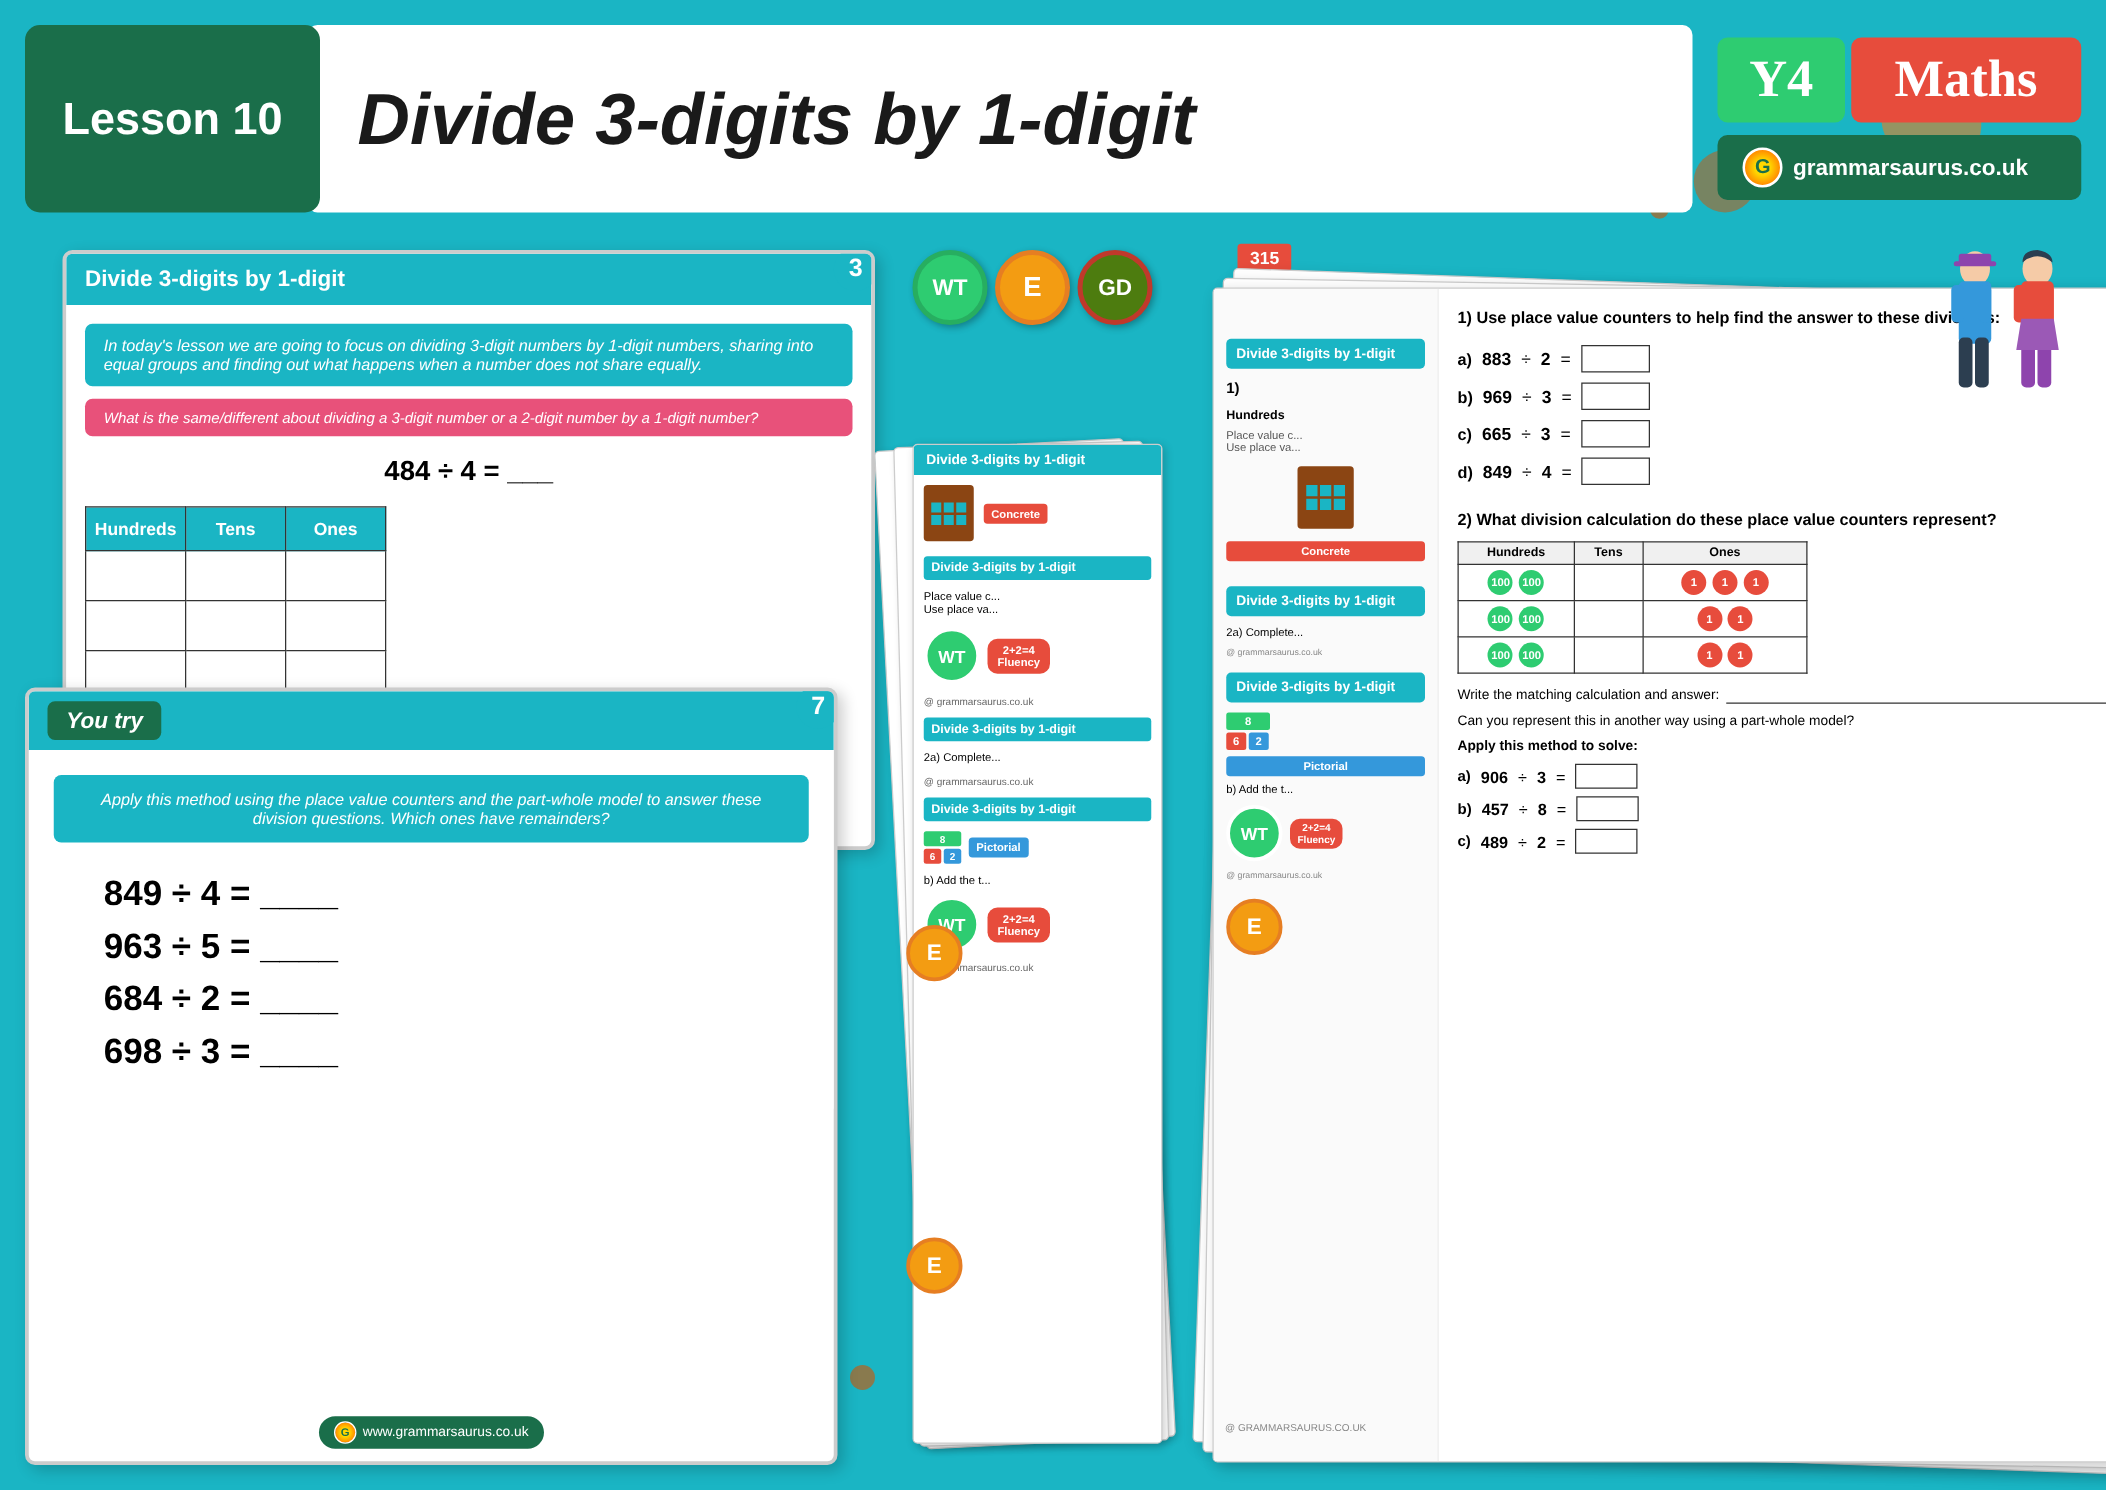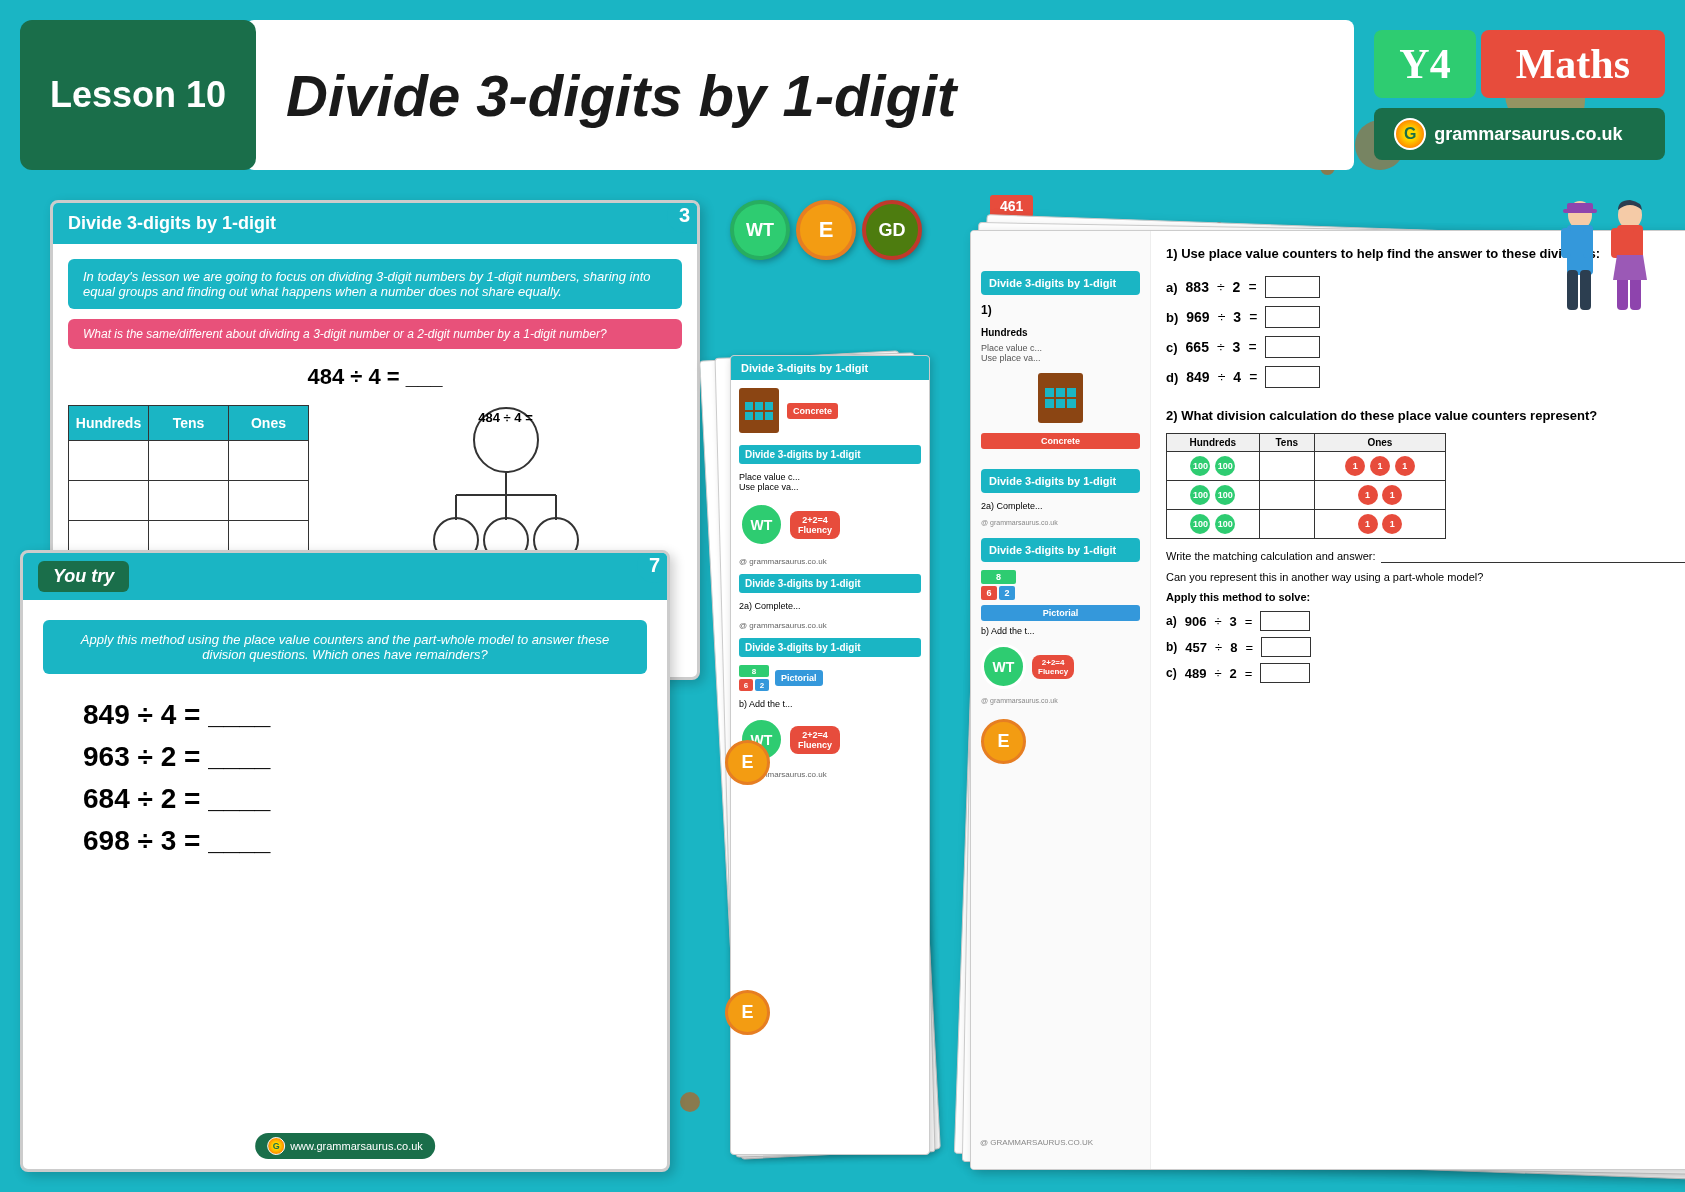--- a/index.html
+++ b/index.html
@@ -738,7 +738,7 @@
     </div>
 
     <div style="position:absolute;top:-5px;left:40px;background:#e74c3c;color:white;font-weight:900;font-size:14px;padding:3px 10px;border-radius:3px;">
-      <span>461</span>
+      <span>315</span>
     </div>
 
     <div style="margin-top:20px;margin-left:40px;font-size:12px;color:#333;">

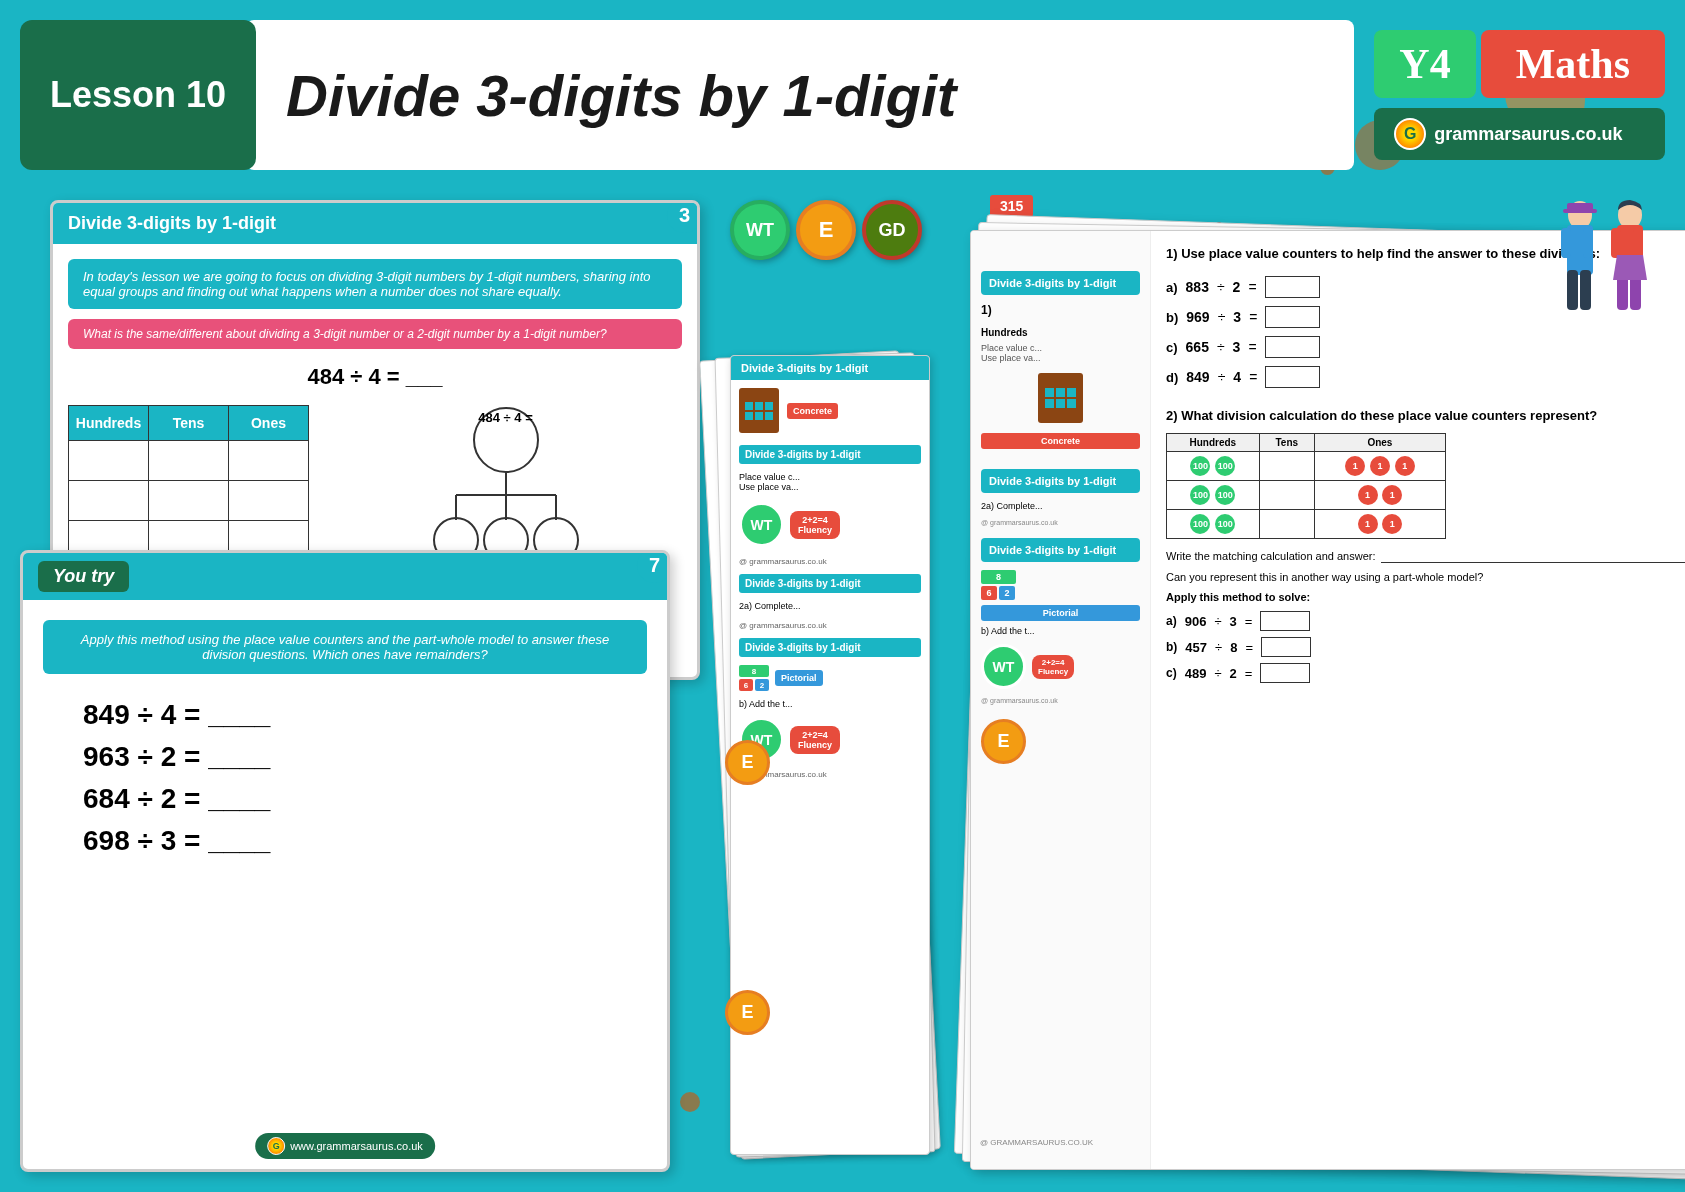--- a/index.html
+++ b/index.html
@@ -552,27 +552,6 @@
           </table>
         </div>
 
-        <div style="flex:1;display:flex;justify-content:center;">
-          <div style="position:relative;width:200px;height:170px;">
-            <div style="position:absolute;top:5px;left:50%;transform:translateX(-50%);font-size:13px;font-weight:bold;">484 ÷ 4 =</div>
-            <svg width="200" height="160" viewBox="0 0 200 160">
-
-              <circle cx="100" cy="35" r="32" fill="none" stroke="#333" stroke-width="2"></circle>
-
-              <line x1="100" y1="67" x2="100" y2="90" stroke="#333" stroke-width="2"></line>
-
-              <line x1="50" y1="90" x2="150" y2="90" stroke="#333" stroke-width="2"></line>
-
-              <line x1="50" y1="90" x2="50" y2="115" stroke="#333" stroke-width="2"></line>
-              <line x1="100" y1="90" x2="100" y2="115" stroke="#333" stroke-width="2"></line>
-              <line x1="150" y1="90" x2="150" y2="115" stroke="#333" stroke-width="2"></line>
-
-              <circle cx="50" cy="135" r="22" fill="none" stroke="#333" stroke-width="2"></circle>
-              <circle cx="100" cy="135" r="22" fill="none" stroke="#333" stroke-width="2"></circle>
-              <circle cx="150" cy="135" r="22" fill="none" stroke="#333" stroke-width="2"></circle>
-            </svg>
-          </div>
-        </div>
       </div>
     </div>
 

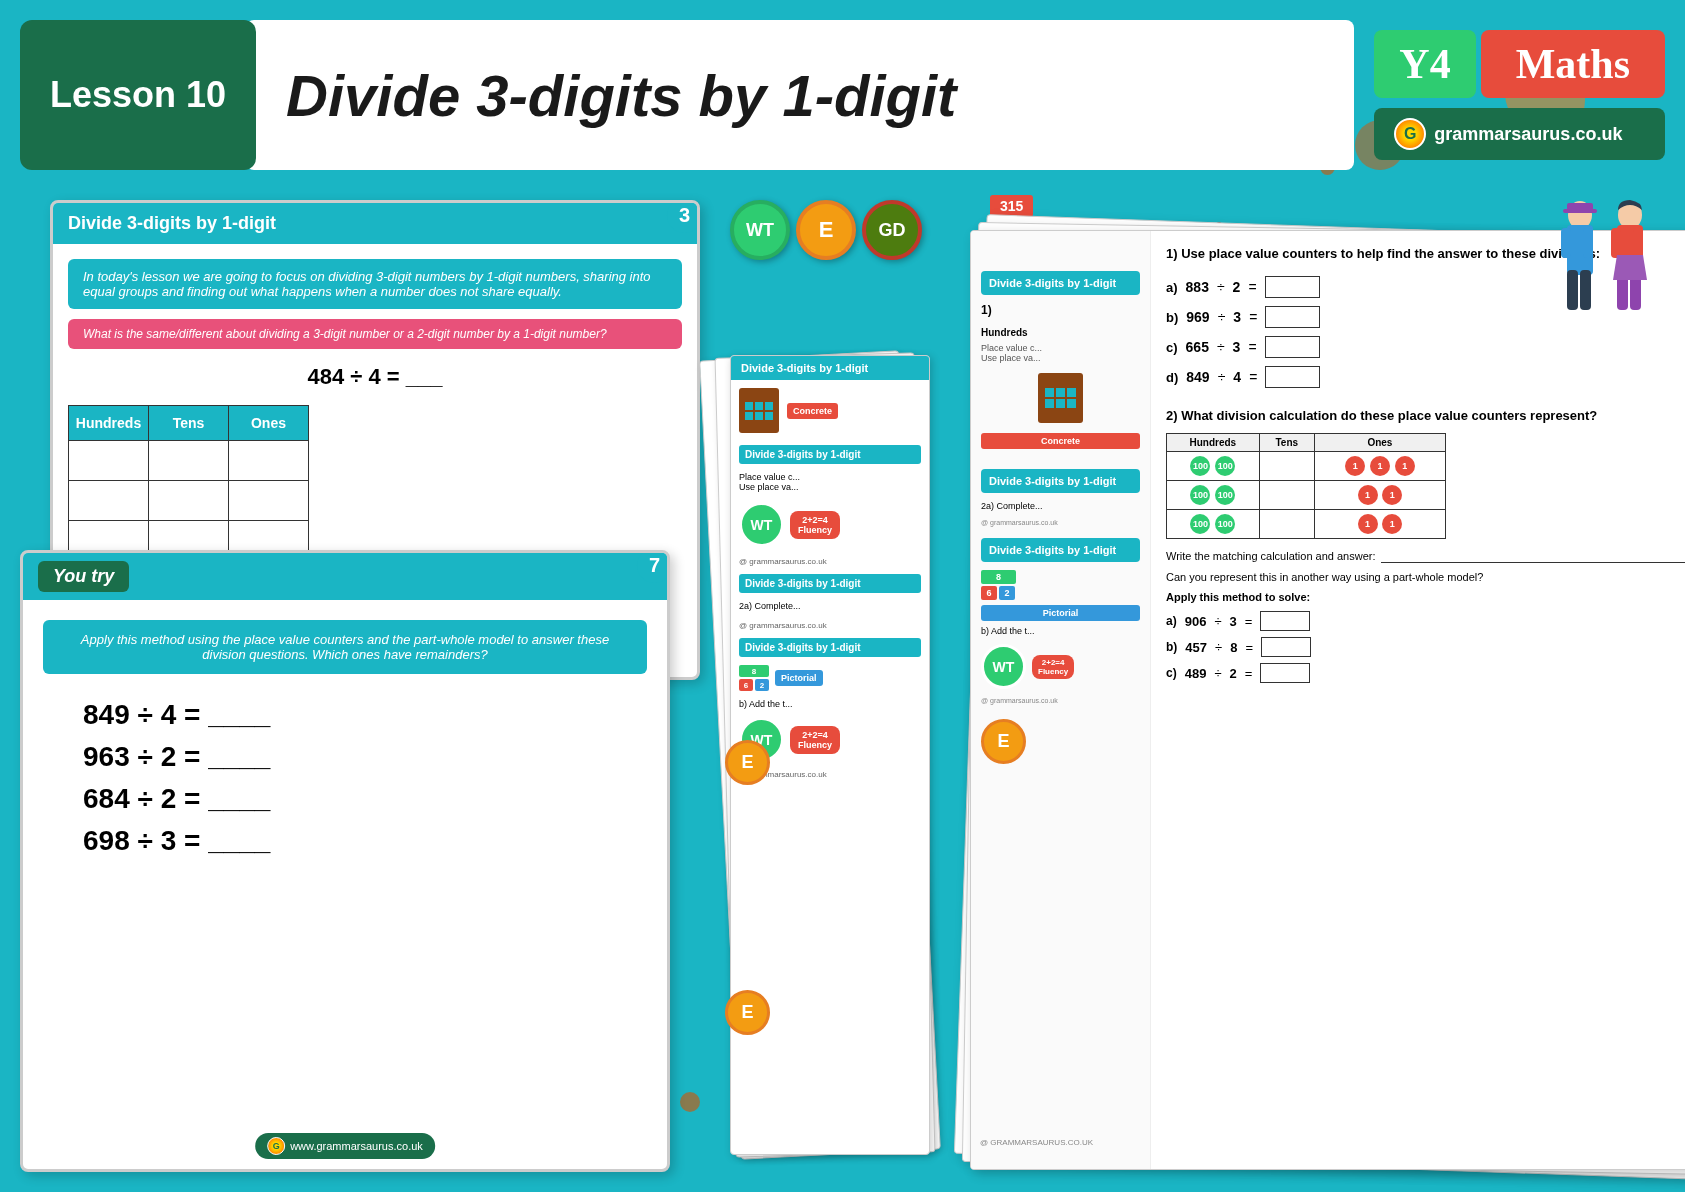--- a/index.html
+++ b/index.html
@@ -565,7 +565,7 @@
     <div class="slide2-body">
       <div class="instruction-box">Apply this method using the place value counters and the part-whole model to answer these division questions. Which ones have remainders?</div>
       <div class="division-question">849 ÷ 4 = ____</div>
-      <div class="division-question">963 ÷ 2 = ____</div>
+      <div class="division-question">963 ÷ 5 = ____</div>
       <div class="division-question">684 ÷ 2 = ____</div>
       <div class="division-question">698 ÷ 3 = ____</div>
     </div>

